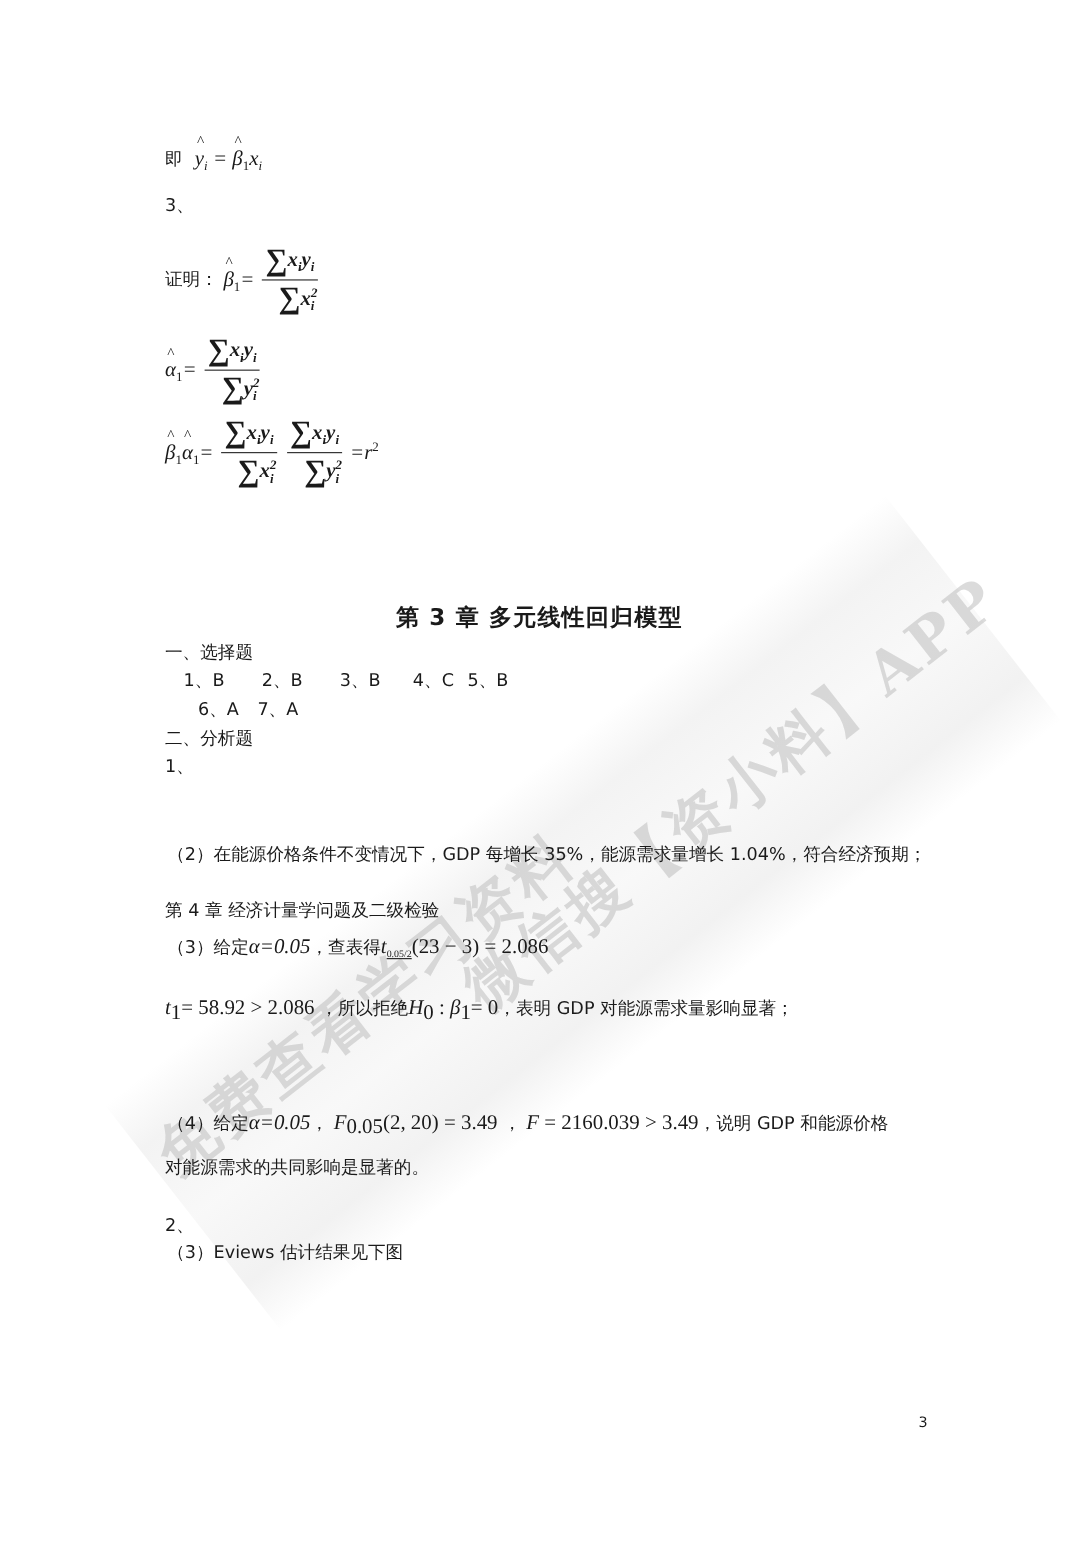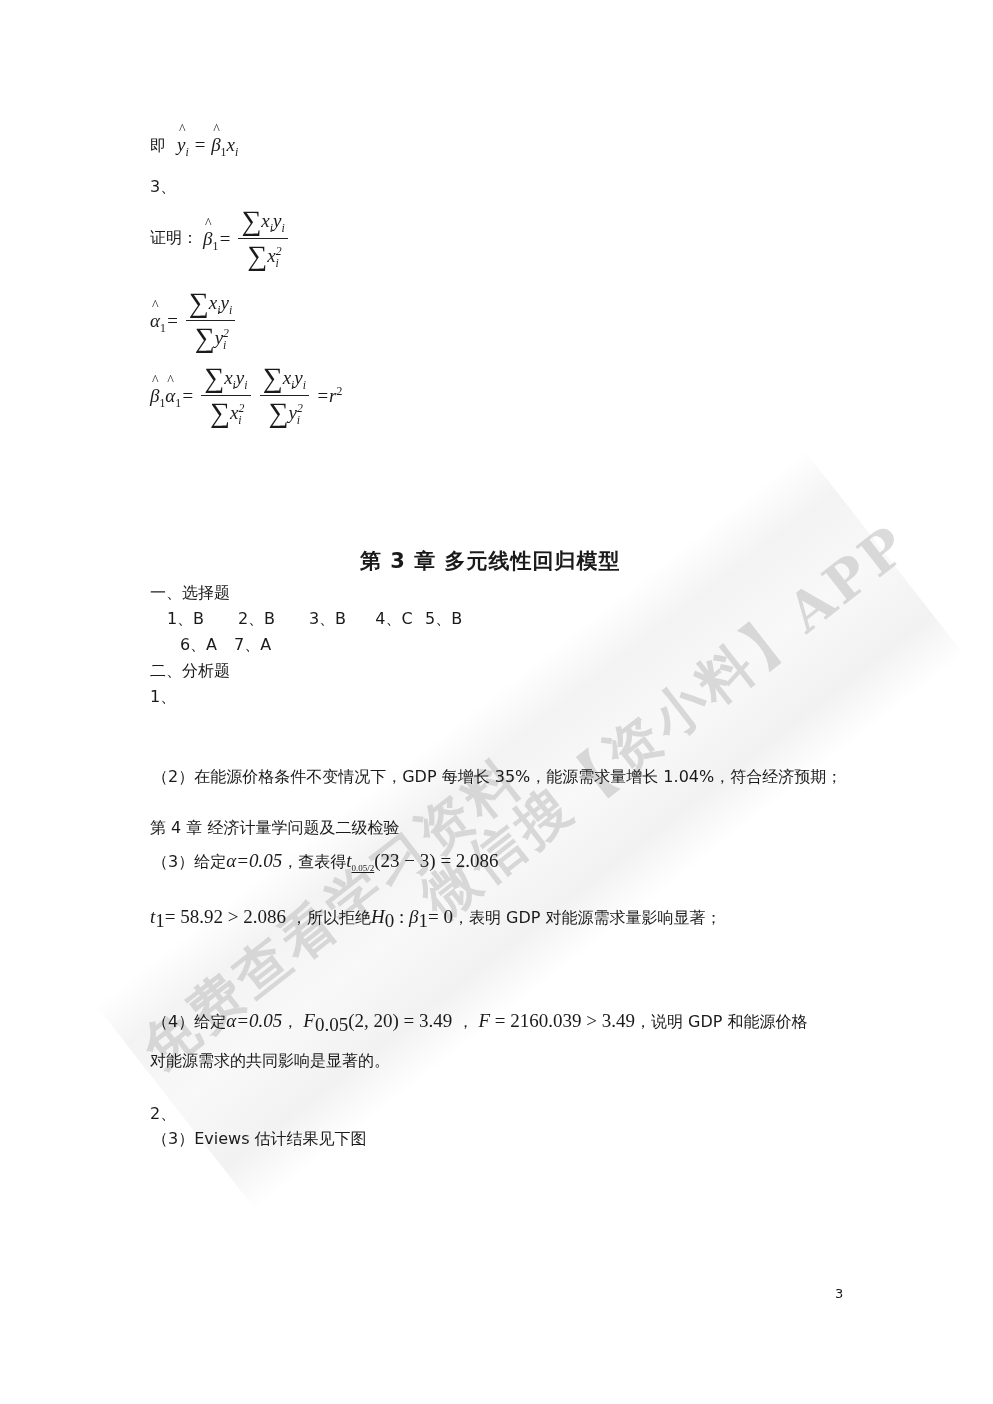--- a/index.html
+++ b/index.html
@@ -19,7 +19,7 @@
   .math { font-family: "Liberation Serif", "DejaVu Serif", serif; font-size: 19px; }
   .it { font-style: italic; }
   sub, sup { font-size: 0.62em; line-height: 0; }
-  .frac { display: inline-block; vertical-align: middle; text-align: center; margin: 0 2px; }
+  .frac { display: inline-block; vertical-align: middle; text-align: right; margin: 16px 2px; font-weight: bold; }
   .frac .num { display: block; border-bottom: 1px solid #222; padding: 0 3px 1px; }
   .frac .den { display: block; padding: 1px 3px 0; }
   .sigma { font-size: 28px; vertical-align: -3px; }

